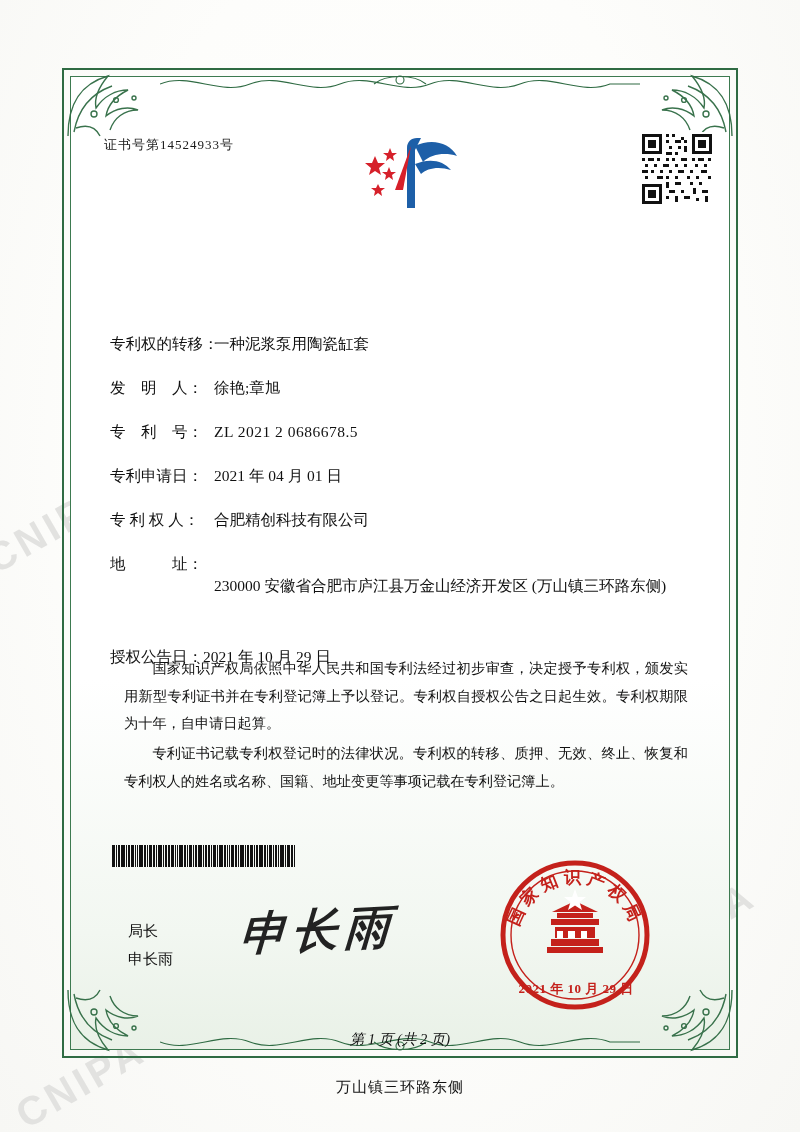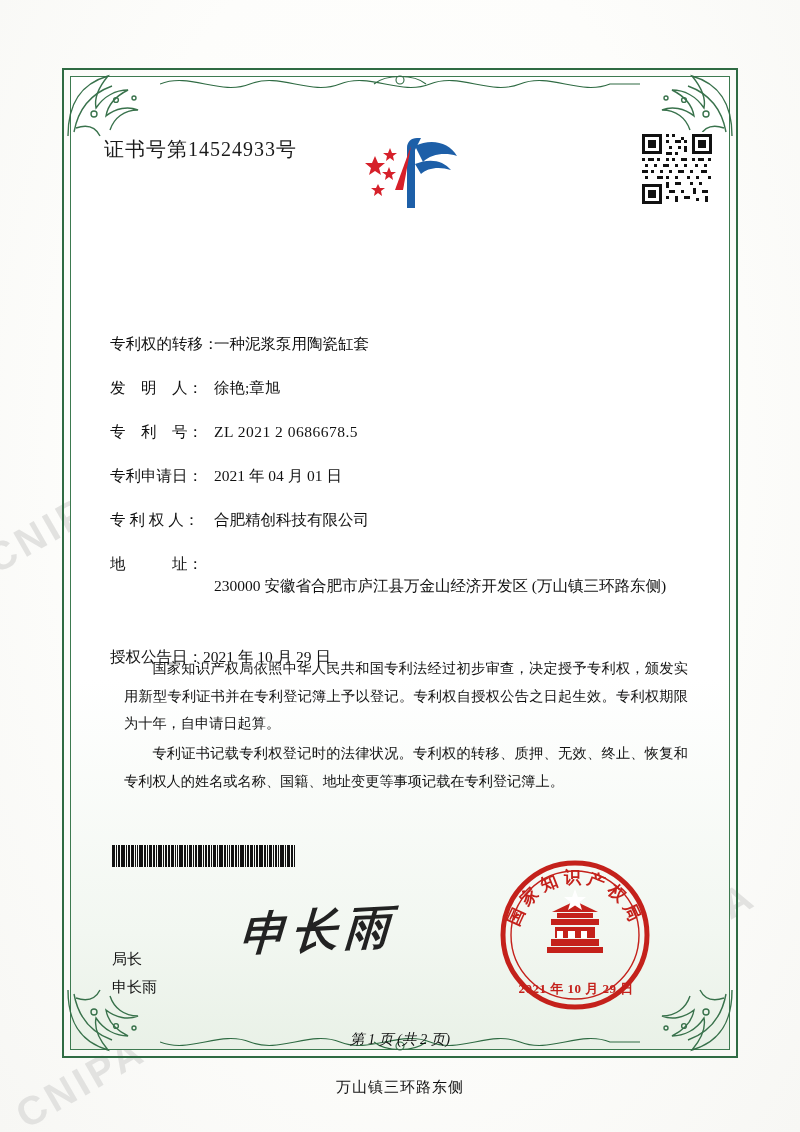--- a/index.html
+++ b/index.html
@@ -99,7 +99,7 @@
     position: absolute;
     left: 104px;
     top: 136px;
-    font-size: 20px;
+    font-size: 13px;
     color: #1a1a1a;
     letter-spacing: 1px;
   }

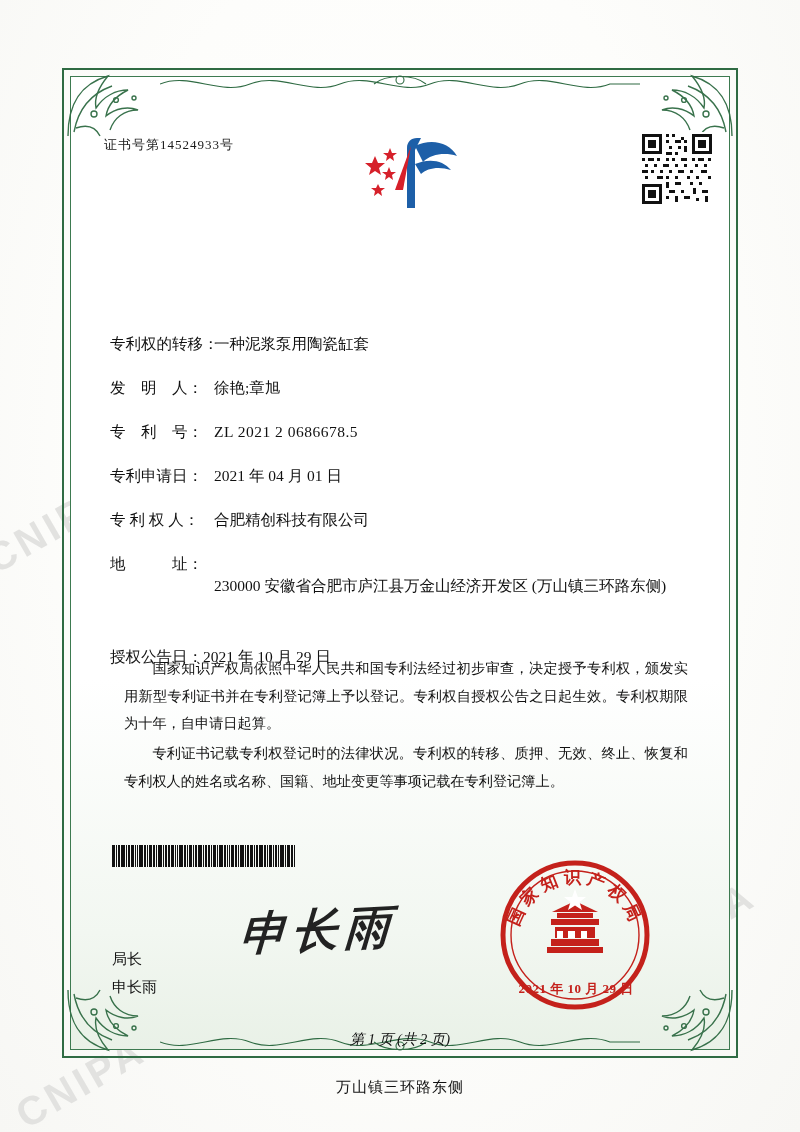--- a/index.html
+++ b/index.html
@@ -204,12 +204,11 @@
   
   .sign-label {
     position: absolute;
-    left: 112px;
+    left: 128px;
     top: 918px;
     font-size: 15px;
     color: #111;
     line-height: 1.85;
-    margin-top: 28px;
   }
   .signature {
     position: absolute;

